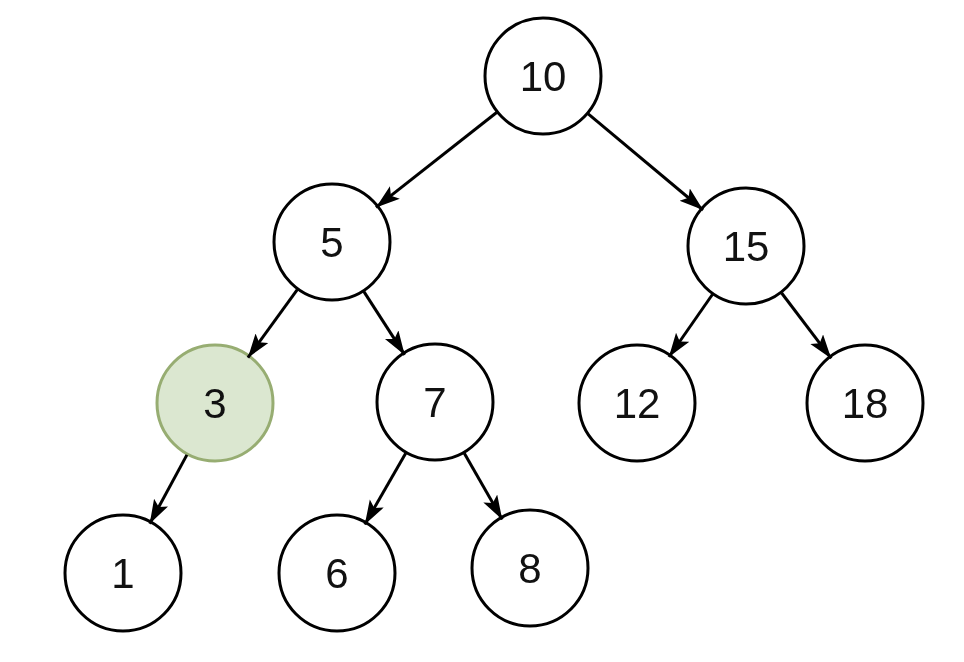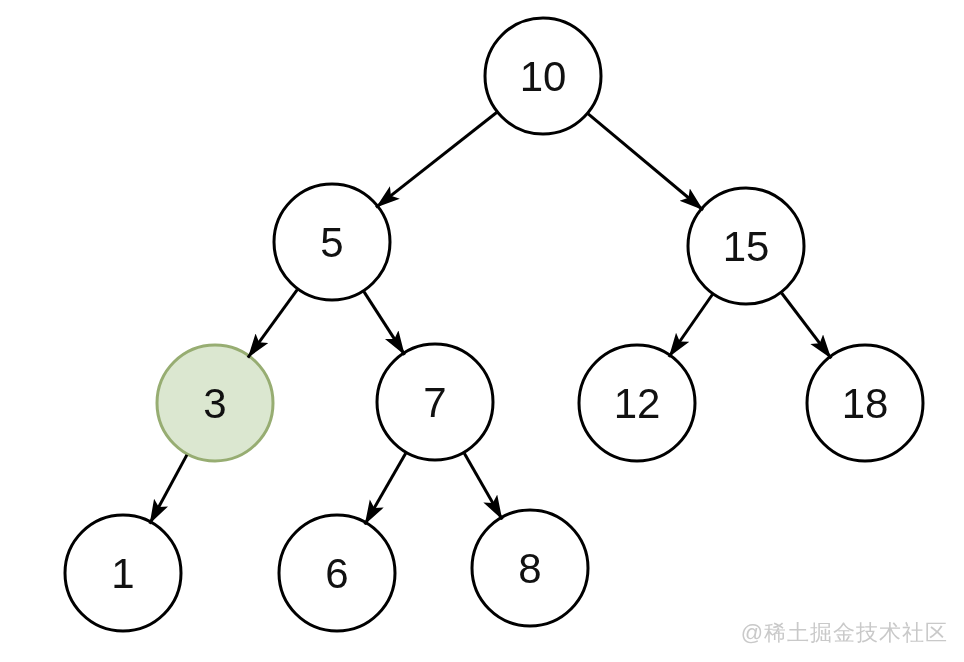--- a/index.html
+++ b/index.html
@@ -101,7 +101,6 @@
         <line x1="464.3" y1="453.2" x2="502.2" y2="519.4" stroke="#000000" stroke-width="3" marker-end="url(#arrowhead)"></line>
       </g>
   </svg>
-  <div class="watermark" style="color: rgb(201, 201, 201);">@稀土掘金技术社区</div>
 </div>
 
 </body></html>

